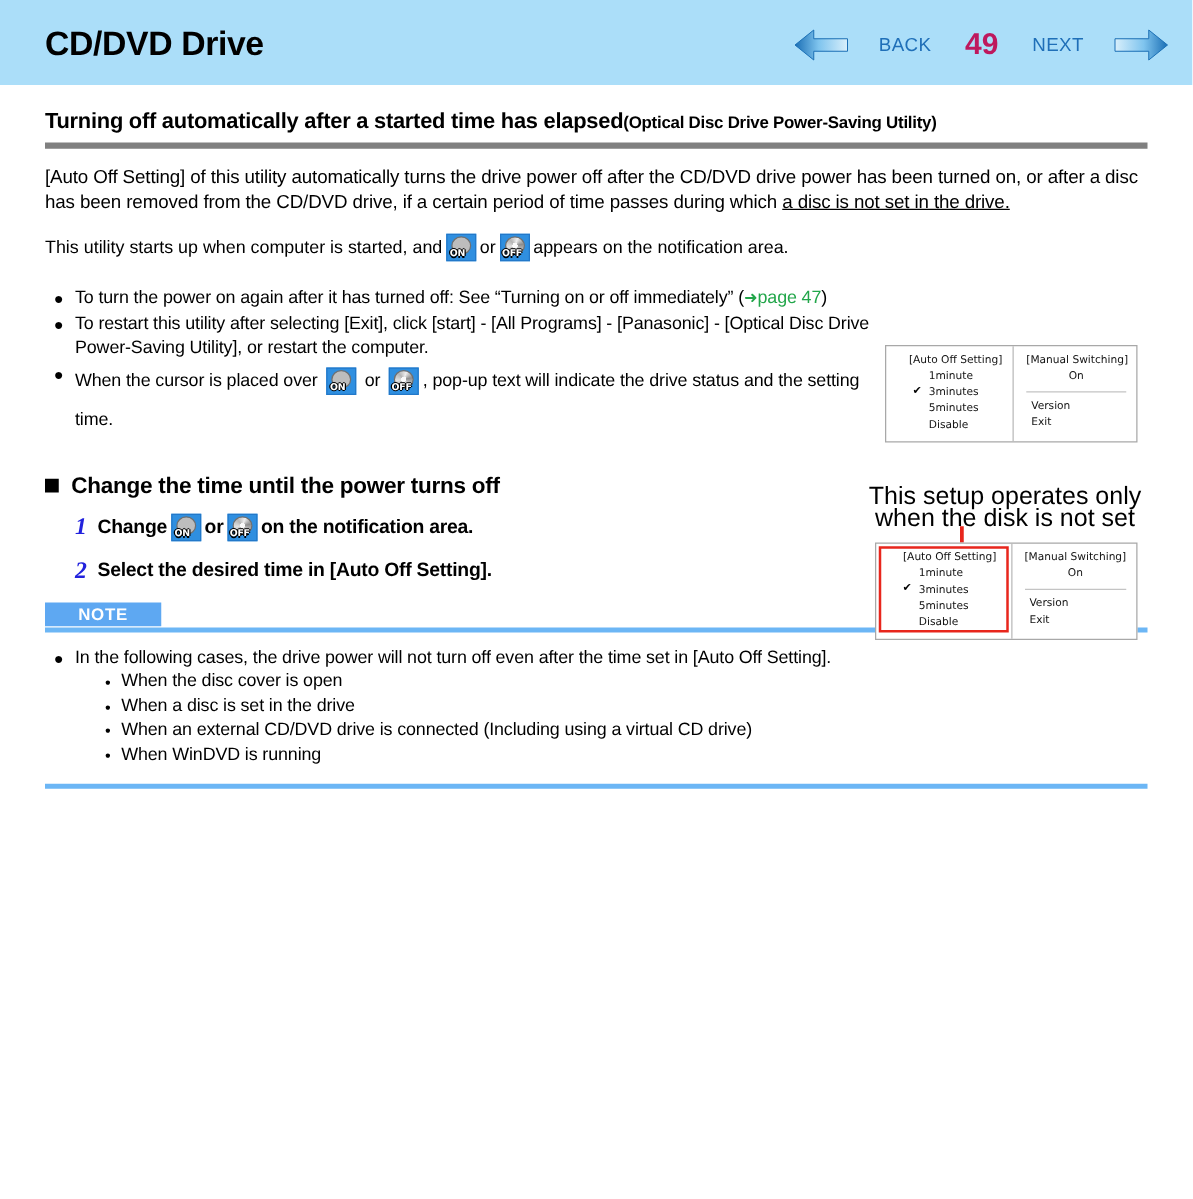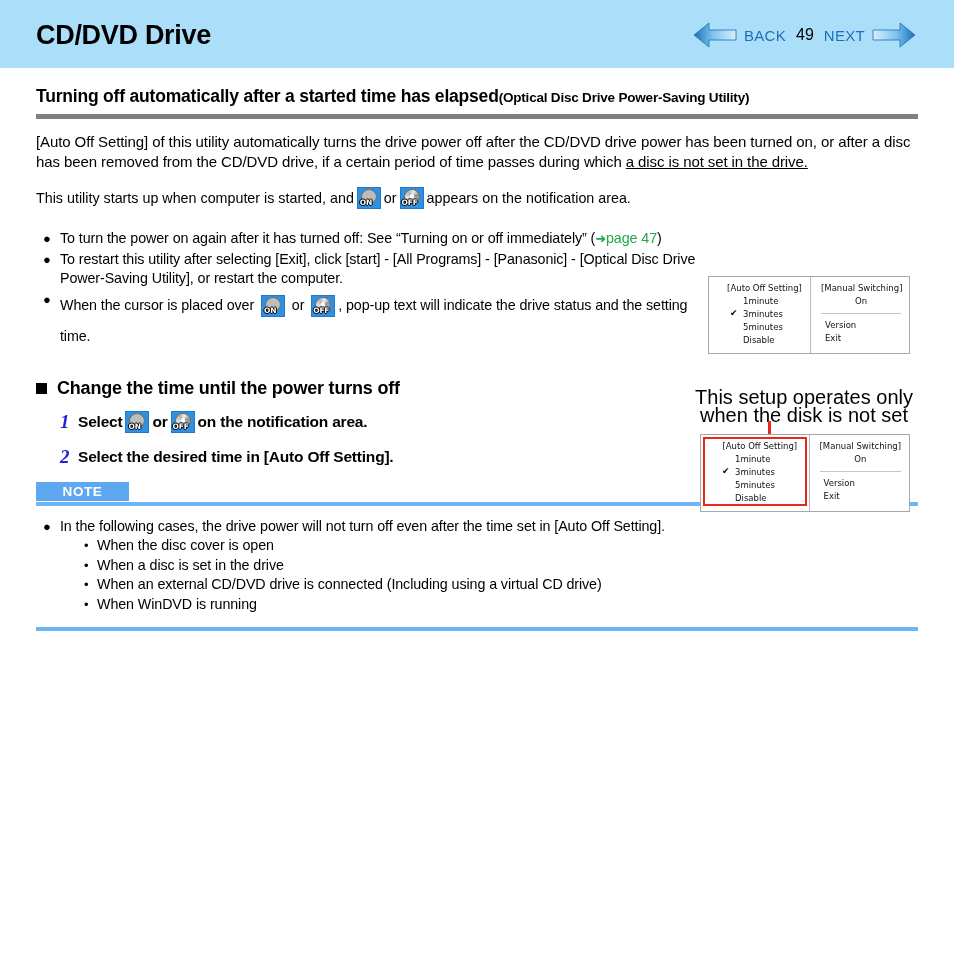--- a/index.html
+++ b/index.html
@@ -33,11 +33,11 @@
   }
   .nav {
     position: absolute;
-    right: 38px;
+    right: 19px;
     top: 22px;
     display: flex;
     align-items: center;
-    gap: 7px;
+    gap: 24px;
     text-align: right;
   }
   .nav-label {

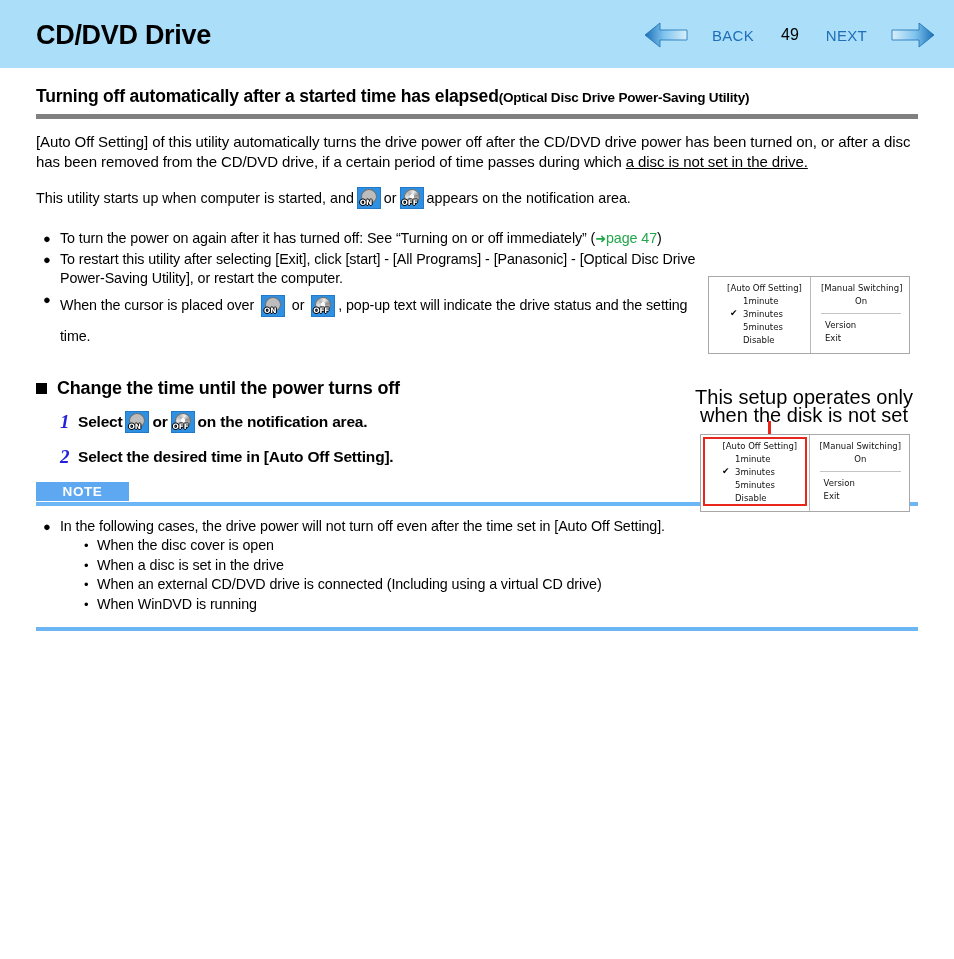--- a/index.html
+++ b/index.html
@@ -46,9 +46,9 @@
     letter-spacing: 0.3px;
   }
   .nav-page {
-    font-size: 16px;
-    font-weight: normal;
-    color: #000000;
+    font-size: 24px;
+    font-weight: bold;
+    color: #be185d;
     padding: 0 3px;
   }
   .arrow-svg { display: block; }

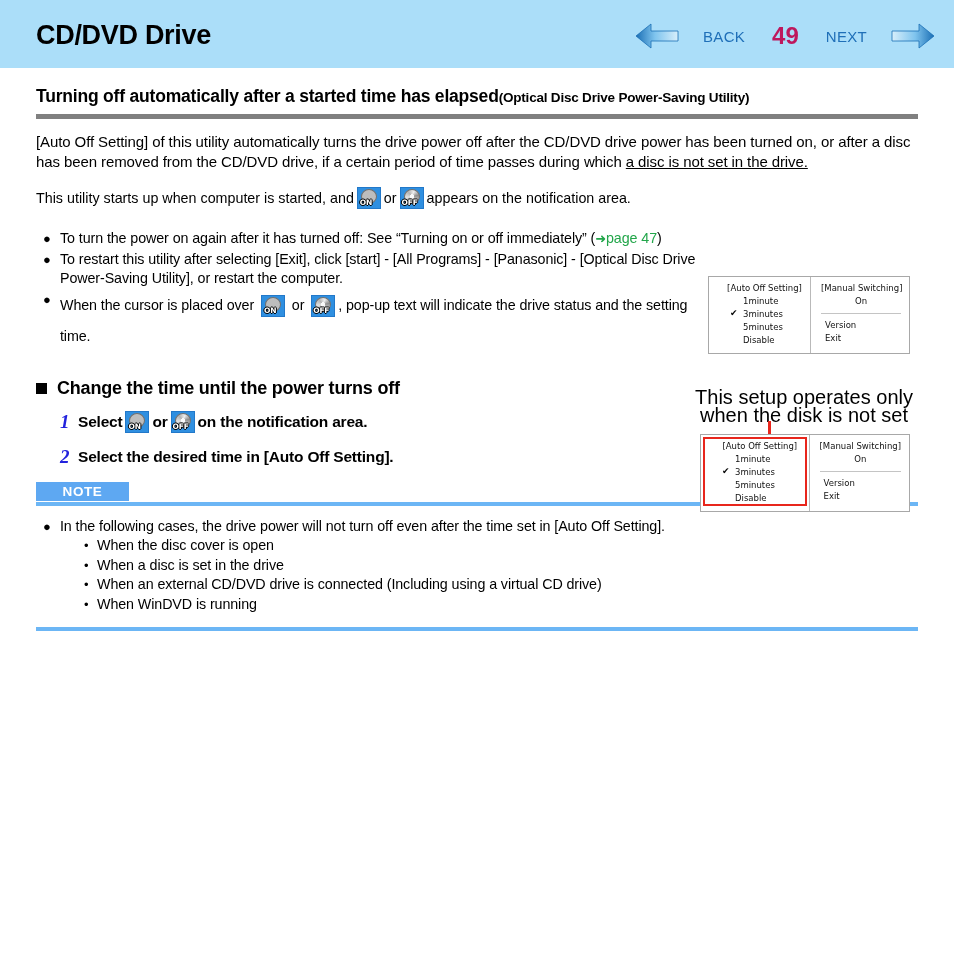--- a/index.html
+++ b/index.html
@@ -463,7 +463,7 @@
     <div class="step">
       <span class="num">1</span>
       <span class="stext">
-        <span>Select</span>
+        <span>Change</span>
         <span class="tray-icon on">
           <span class="disc"></span>
           <span class="tag">ON</span>

